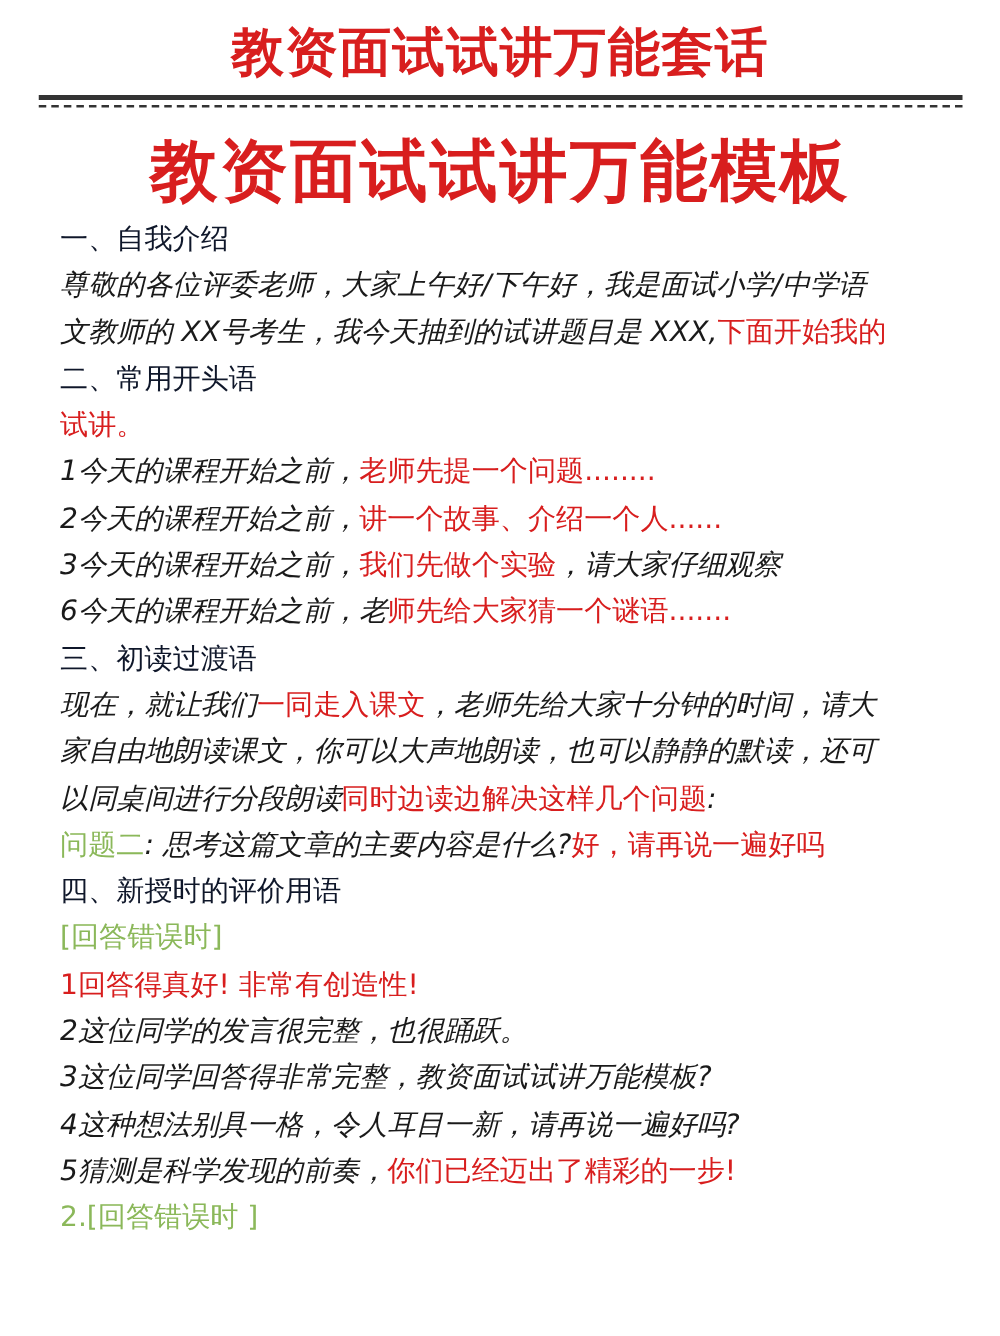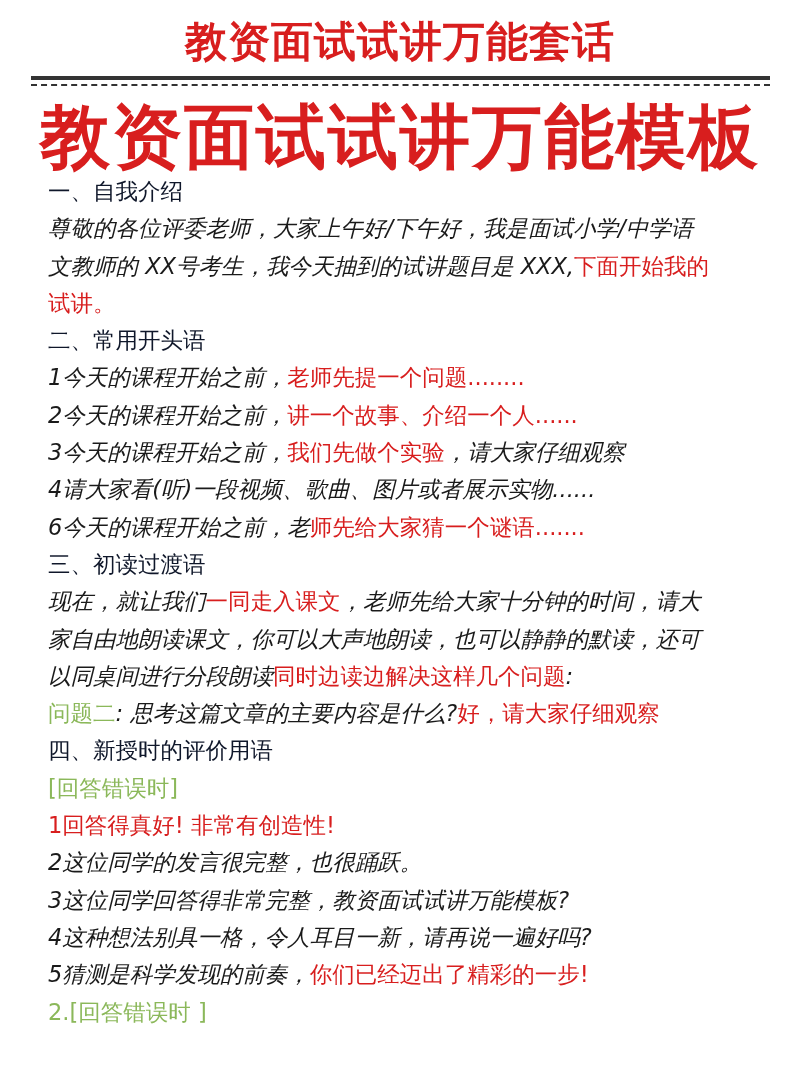--- a/index.html
+++ b/index.html
@@ -12,7 +12,7 @@
   .rule-dashed { position: absolute; left: 31px; width: 739px; top: 84px; height: 0;
                  border-top: 2px dashed #333333; }
   .title2 { position: absolute; left: 0; width: 800px; top: 103px; height: 68px;
-            text-align: center; font-size: 70px; font-weight: bold; line-height: 68px;
+            text-align: center; font-size: 54px; font-weight: bold; line-height: 68px;
             letter-spacing: 2px; }
   .content { position: absolute; left: 48px; top: 173px; width: 712px; }
   .line { font-size: 22.5px; line-height: 37.3px; height: 37.3px; white-space: nowrap; }

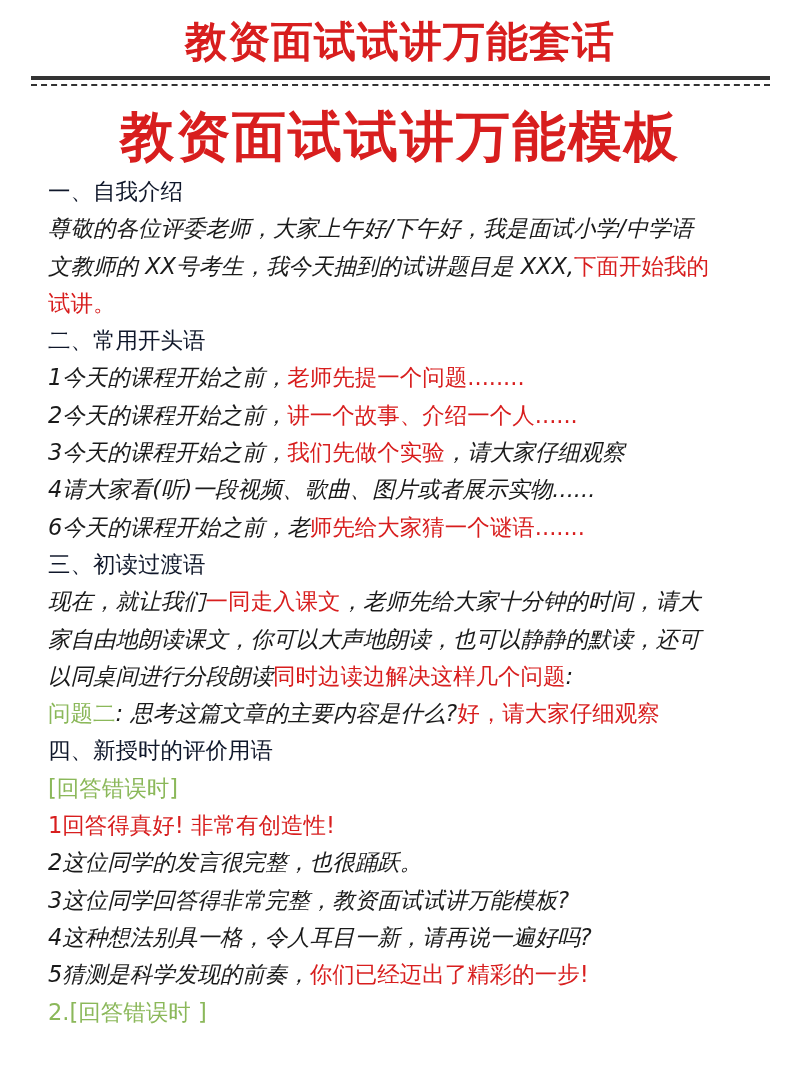--- a/index.html
+++ b/index.html
@@ -38,11 +38,11 @@
   <div class="line">
     <span class="black">文教师的 XX号考生，我今天抽到的试讲题目是 XXX,</span><span class="red">下面开始我的</span>
   </div>
+  <div class="line blue">二、常用开头语</div>
+
   <div class="line">
     <span class="red">试讲。</span>
   </div>
-
-  <div class="line blue">二、常用开头语</div>
   <div class="line">
     <span class="black">1今天的课程开始之前，</span><span class="red">老师先提一个问题........</span>
   </div>

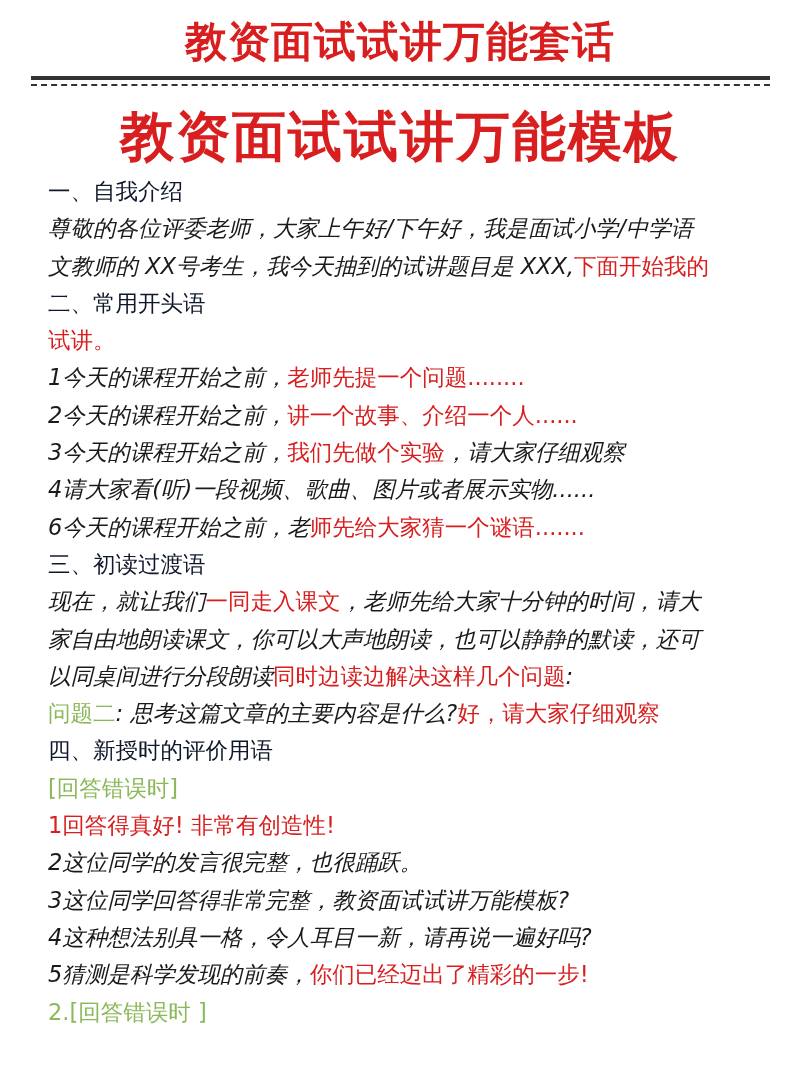--- a/index.html
+++ b/index.html
@@ -53,9 +53,6 @@
     <span class="black">3今天的课程开始之前，</span><span class="red">我们先做个实验</span><span class="black">，请大家仔细观察</span>
   </div>
   <div class="line">
-    <span class="black">4请大家看(听)一段视频、歌曲、图片或者展示实物......</span>
-  </div>
-  <div class="line">
     <span class="black">6今天的课程开始之前，老</span><span class="red">师先给大家猜一个谜语.......</span>
   </div>
 

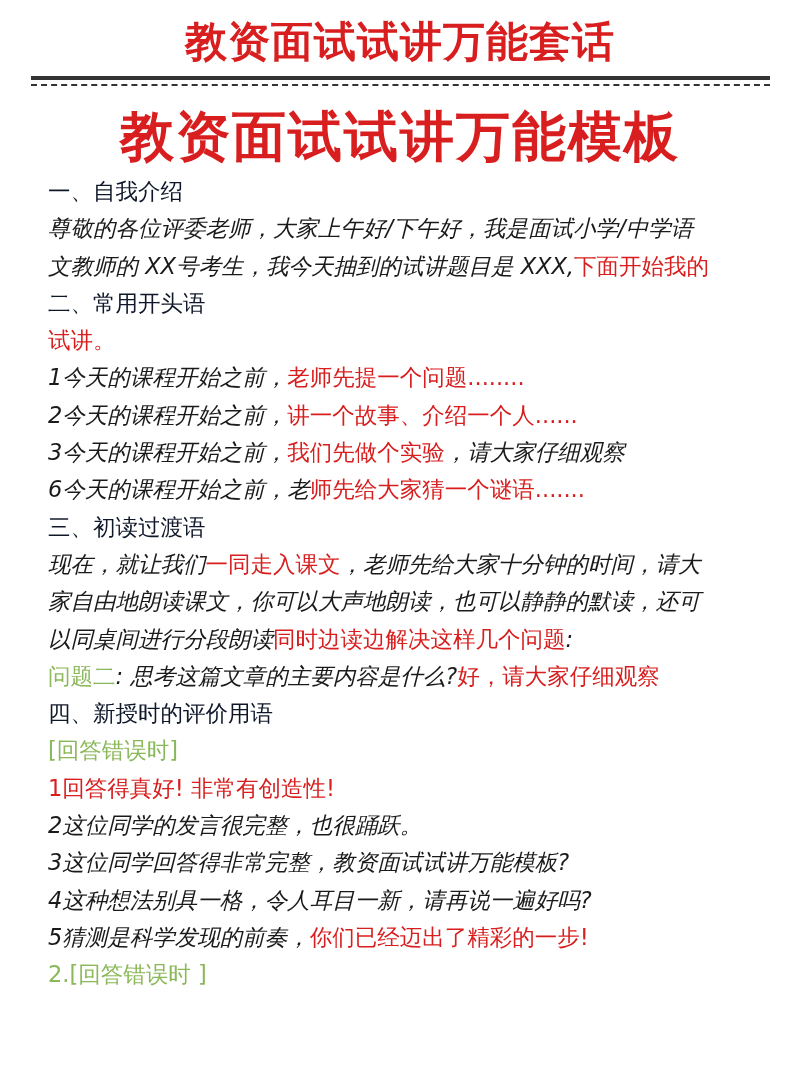--- a/index.html
+++ b/index.html
@@ -67,7 +67,7 @@
     <span class="black">以同桌间进行分段朗读</span><span class="red">同时边读边解决这样几个问题</span><span class="black">:</span>
   </div>
   <div class="line">
-    <span class="green">问题二</span><span class="black">: 思考这篇文章的主要内容是什么?</span><span class="red">好，请大家仔细观察</span>
+    <span class="green">问题二</span><span class="black">: 思考这篇文章的主要内容是什么?</span><span class="red">好，请再说一遍好吗</span>
   </div>
 
   <div class="line blue">四、新授时的评价用语</div>

